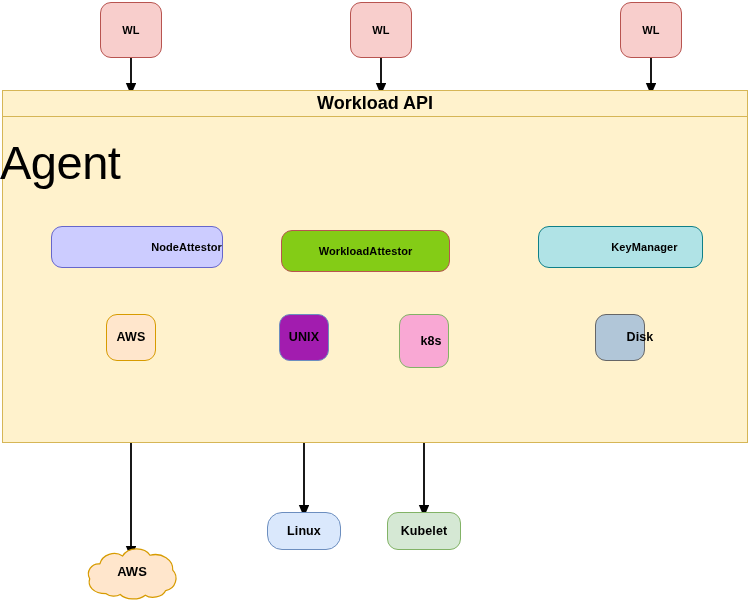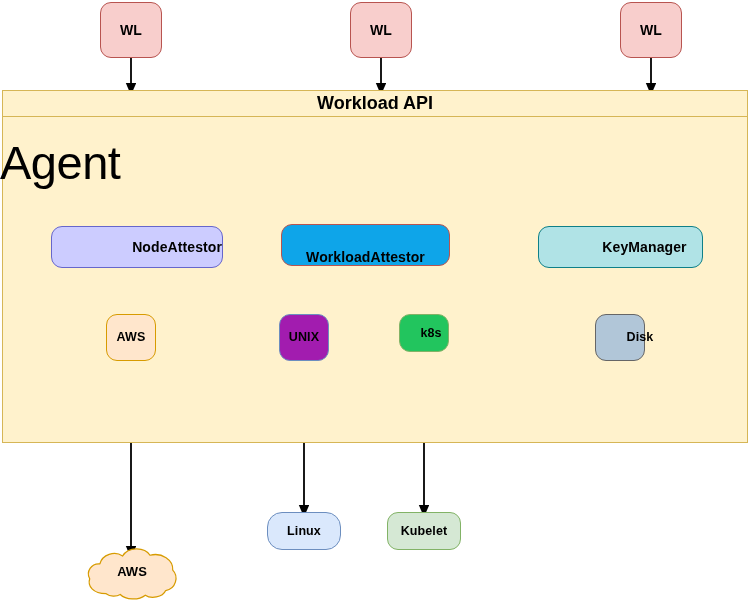--- a/index.html
+++ b/index.html
@@ -36,7 +36,7 @@
     border-width: 1.4px;
     border-style: solid;
     border-radius: 11px;
-    font-size: 14px;
+    font-size: 11px;
     font-weight: bold;
     color: #000000;
     line-height: 1.15;

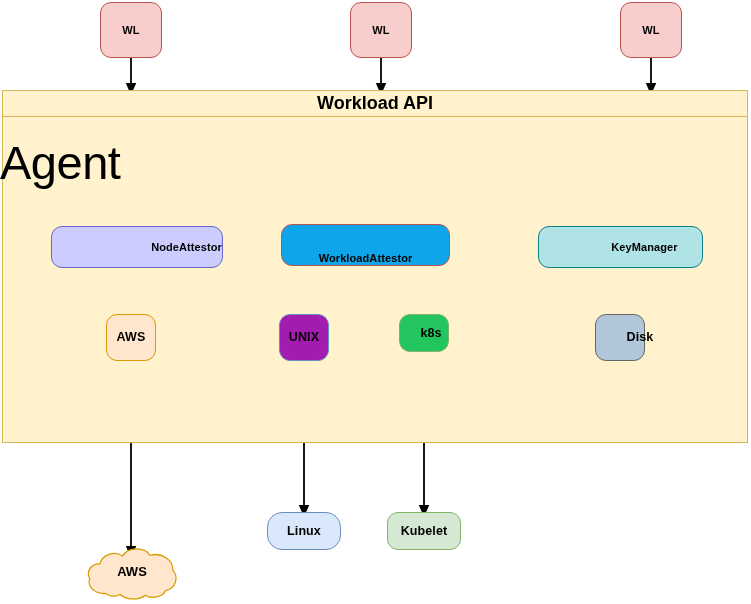--- a/index.html
+++ b/index.html
@@ -144,7 +144,7 @@
       <div class="node" style="left: 51px; top: 226px; width: 172px; height: 42px; background: rgb(204, 204, 255); border-color: rgb(102, 102, 204); justify-content: flex-end;">
         <span>NodeAttestor</span>
       </div>
-      <div class="node" style="left: 281px; top: 224px; width: 169px; height: 42px; background: #0ea5e9; border-color: rgb(184, 84, 80); align-items: flex-end;">
+      <div class="node" style="left: 281px; top: 230px; width: 169px; height: 42px; background: #84cc16; border-color: rgb(184, 84, 80);">
         <span>WorkloadAttestor</span>
       </div>
       <div class="node" style="left: 538px; top: 226px; width: 165px; height: 42px; background: rgb(176, 227, 230); border-color: rgb(14, 128, 136); padding-left: 48px;">

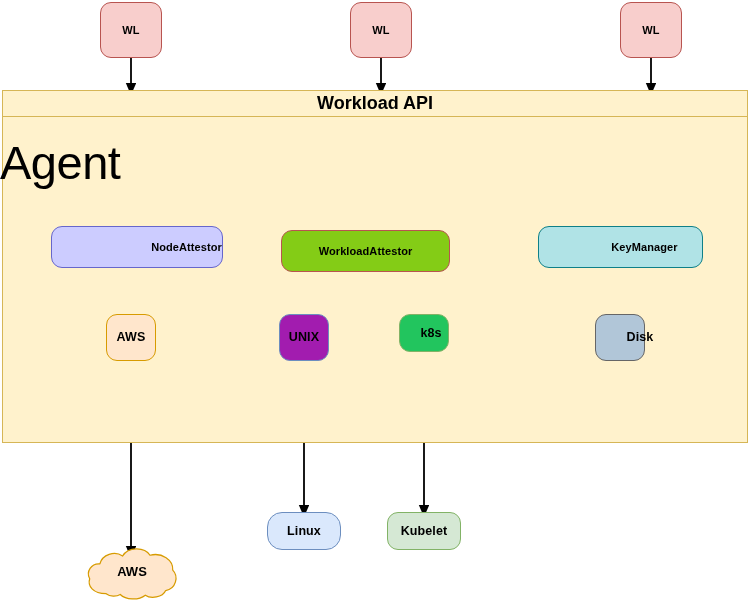--- a/index.html
+++ b/index.html
@@ -156,7 +156,7 @@
       <div class="node small" style="left: 279px; top: 314px; width: 50px; height: 47px; background: #a21caf; border-color: rgb(108, 142, 191);">
         <span>UNIX</span>
       </div>
-      <div class="node small" style="left: 399px; top: 314px; width: 50px; height: 38px; background: #22c55e; border-color: rgb(130, 179, 102); padding-left: 14px;">
+      <div class="node small" style="left: 399px; top: 314px; width: 50px; height: 54px; background: #f9a8d4; border-color: rgb(130, 179, 102); padding-left: 14px;">
         <span>k8s</span>
       </div>
       <div class="node small" style="left: 595px; top: 314px; width: 50px; height: 47px; background: rgb(177, 198, 216); border-color: rgb(102, 102, 102); padding-left: 40px;">

